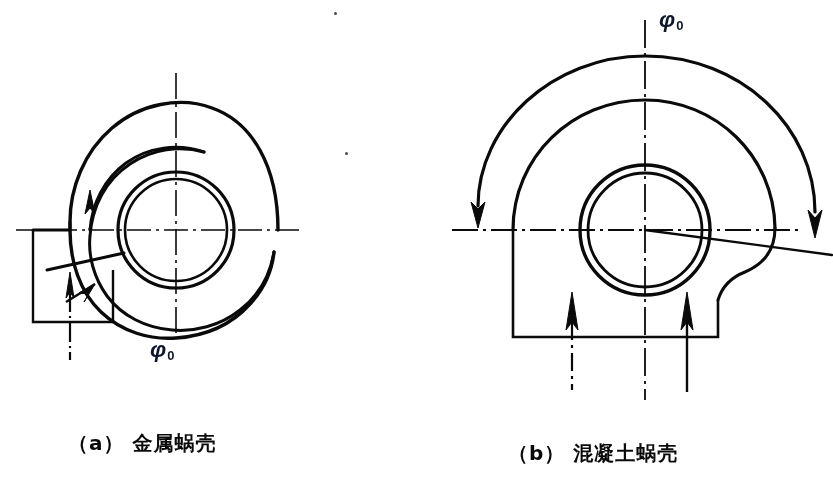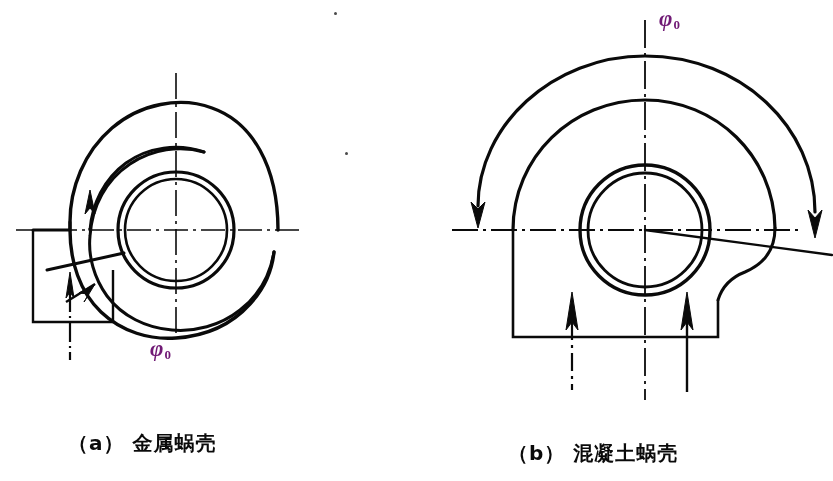--- a/index.html
+++ b/index.html
@@ -37,11 +37,11 @@
   #caption-b { left: 508px; top: 440px; }
   .phi-label {
     position: absolute;
-    font-family: Liberation Serif, serif;
+    font-family: Liberation Sans, sans-serif;
     font-style: italic;
     font-weight: 700;
     font-size: 23px;
-    color: #701a75;
+    color: #0f172a;
     white-space: nowrap;
   }
   .phi-label sub {

